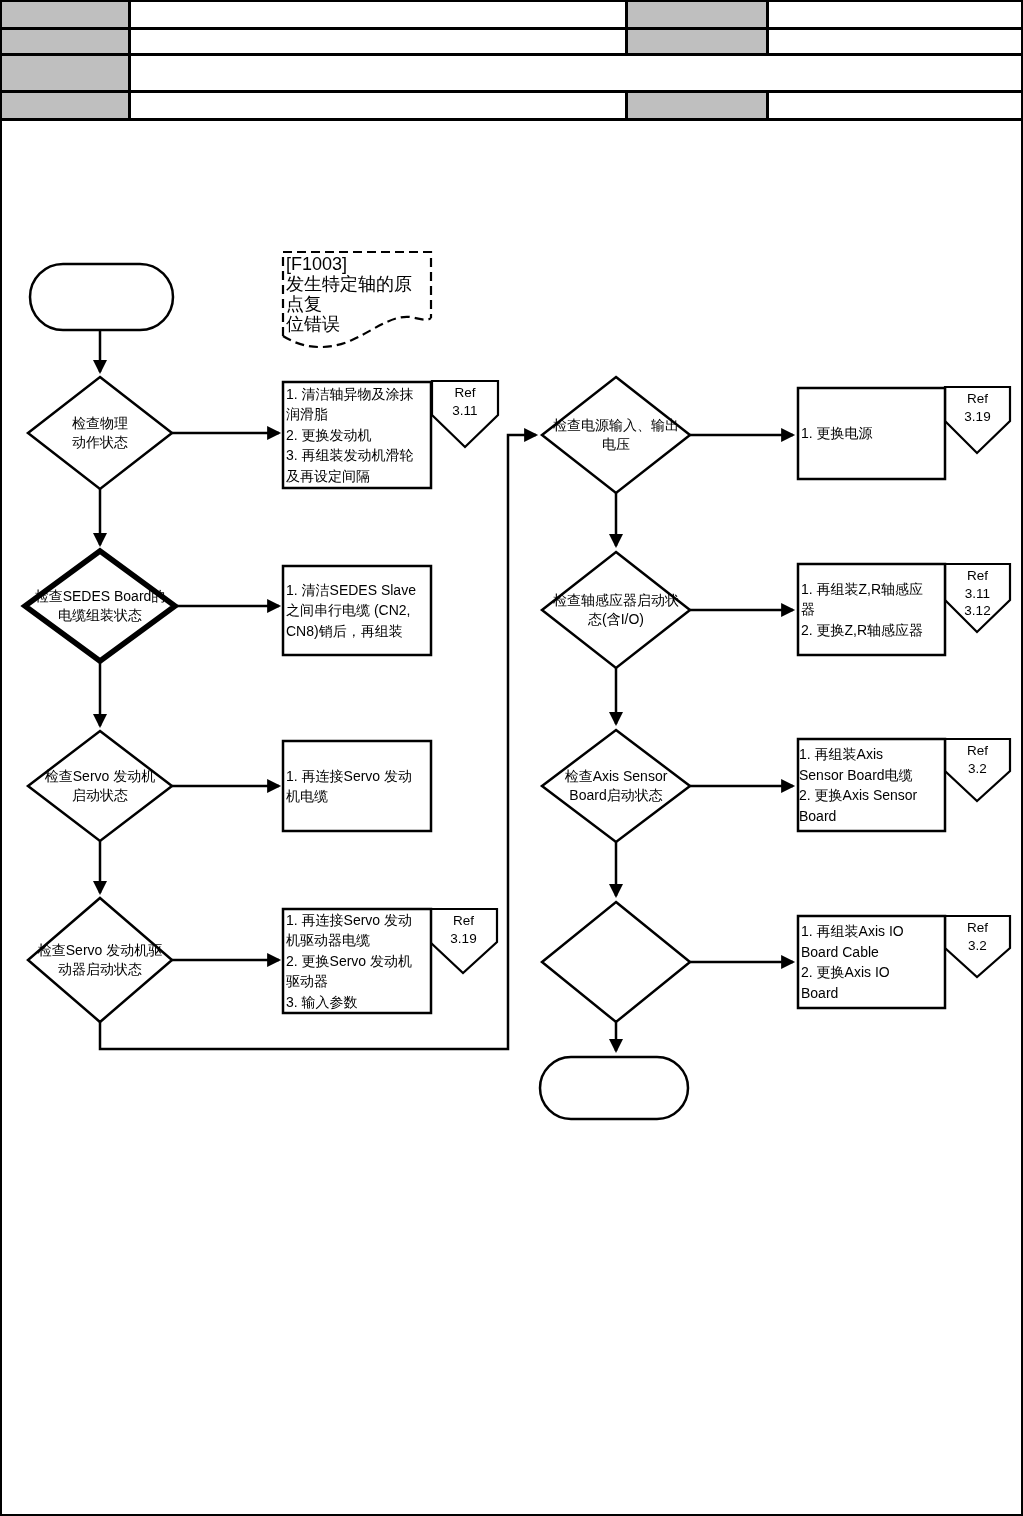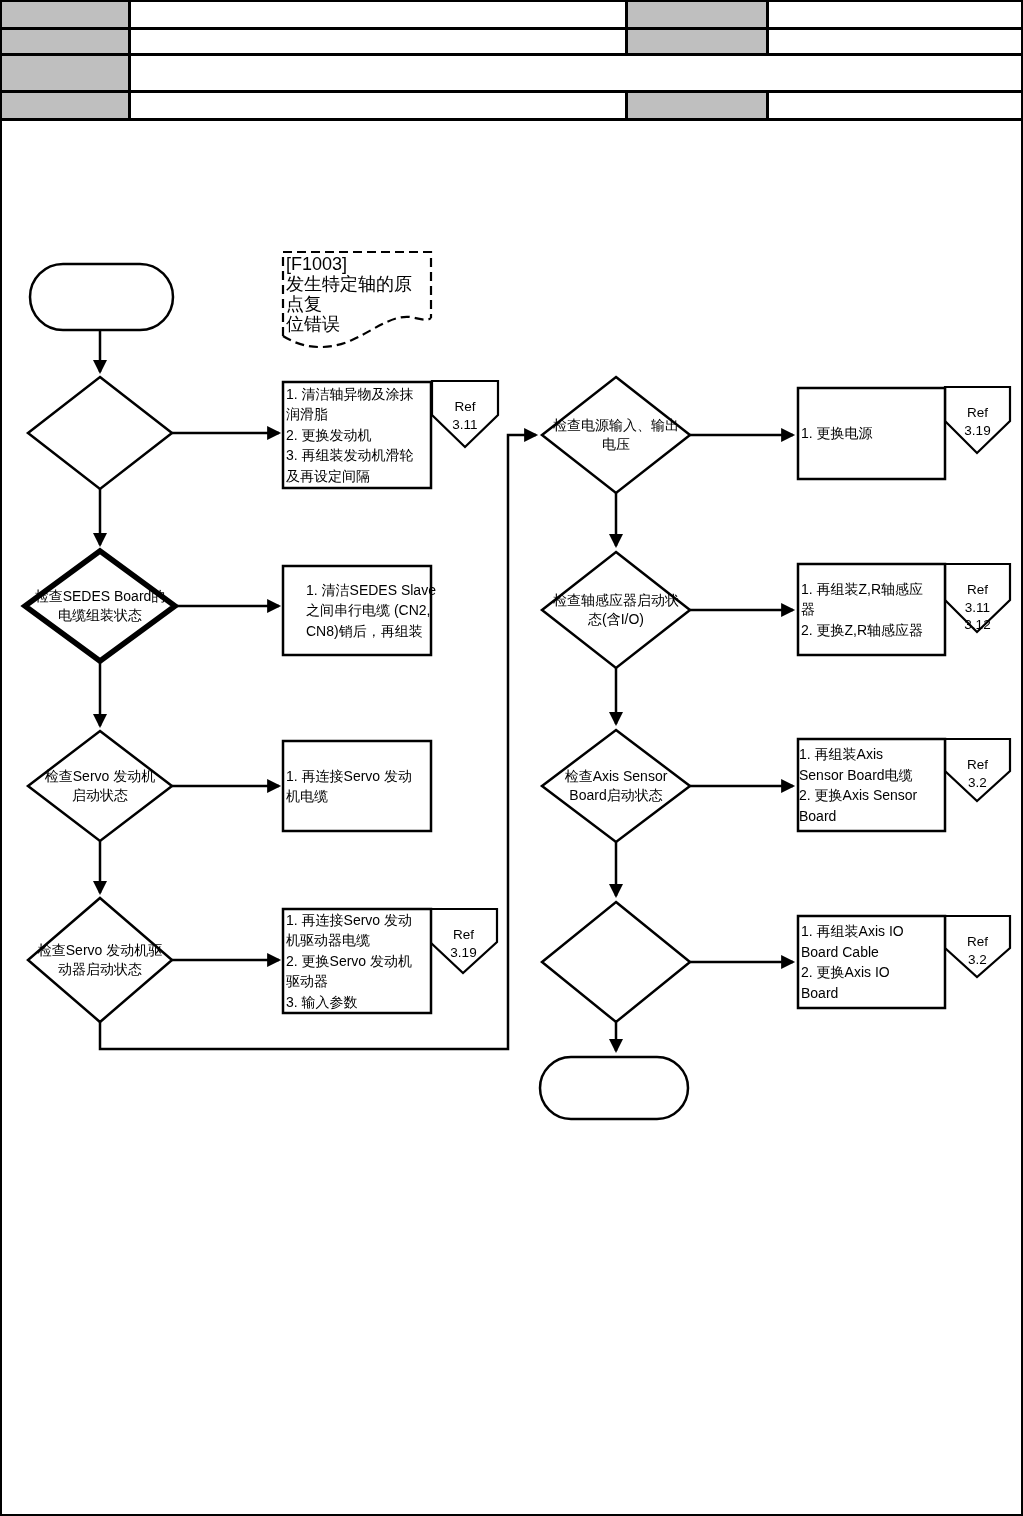--- a/index.html
+++ b/index.html
@@ -19,7 +19,7 @@
        font-size:14px; line-height:19px; }
   .act { display:flex; flex-direction:column; justify-content:center; text-align:left;
          font-size:14px; line-height:20.5px; padding:0 2px 0 3px; }
-  .ref { text-align:center; font-size:13.5px; line-height:17.5px; padding-top:17px; }
+  .ref { text-align:center; font-size:13.5px; line-height:17.5px; padding-top:3px; }
   .cmt { font-size:18px; line-height:20px; }
 </style>
 </head>

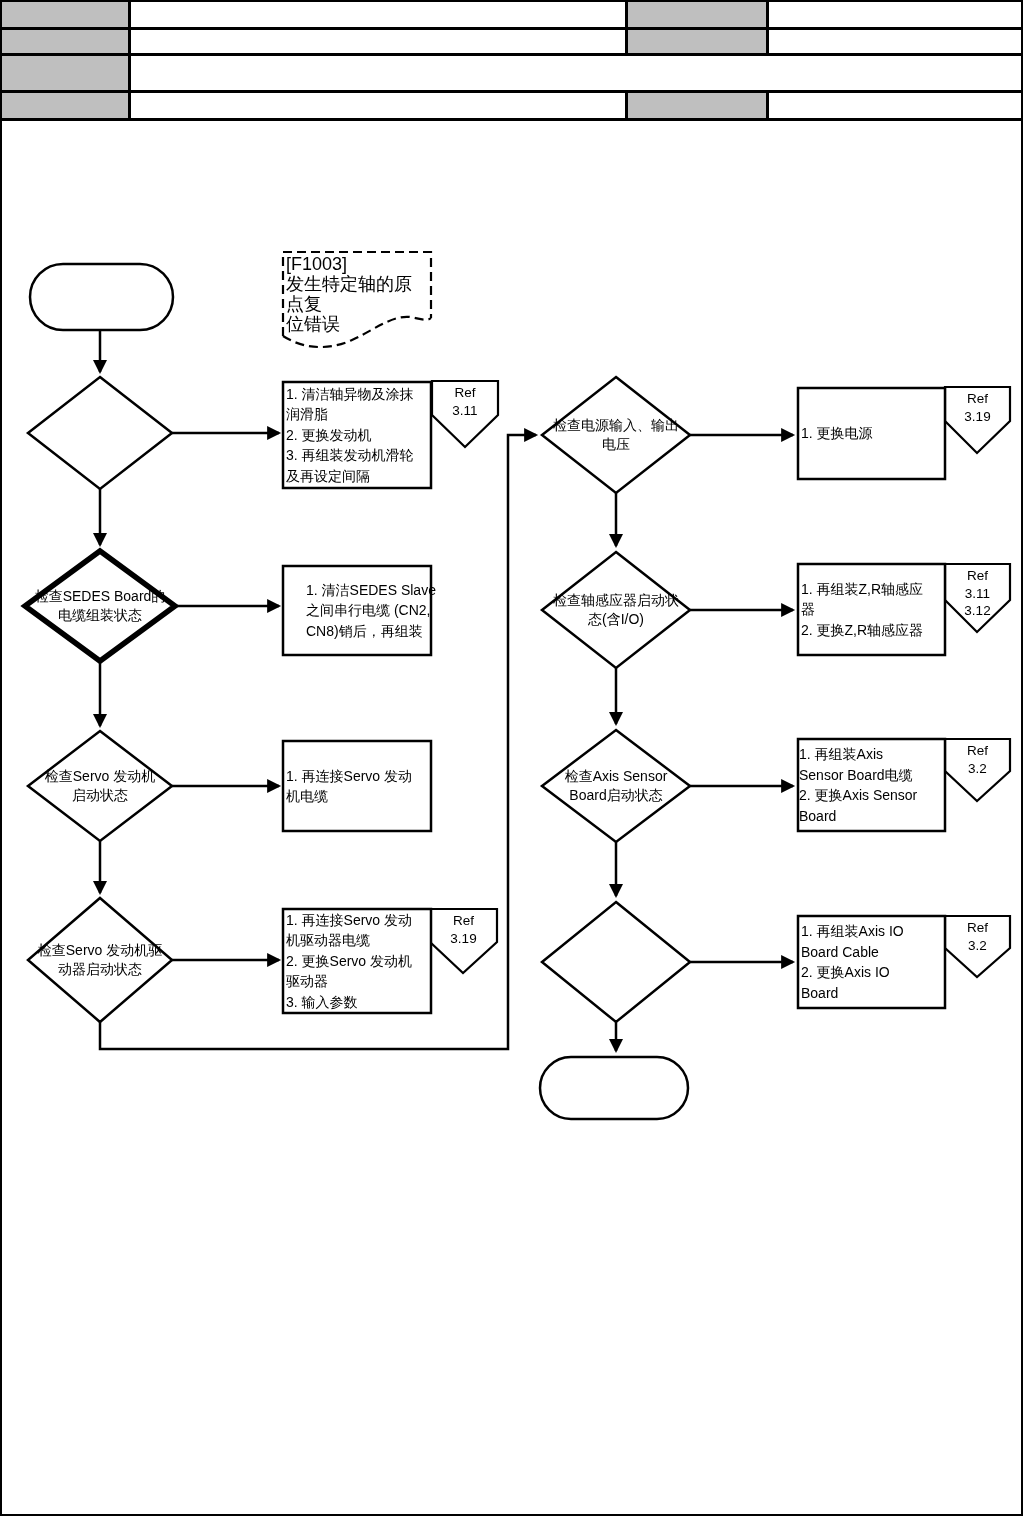--- a/index.html
+++ b/index.html
@@ -114,6 +114,8 @@
 发生特定轴的原点复
 位错误</div>
 
+  <div class="txt q" style="left:28px;top:377px;width:144px;height:112px;">检查物理
+动作状态</div>
   <div class="txt q" style="left:25px;top:551px;width:150px;height:110px;">检查SEDES Board的
 电缆组装状态</div>
   <div class="txt q" style="left:28px;top:731px;width:144px;height:110px;">检查Servo 发动机

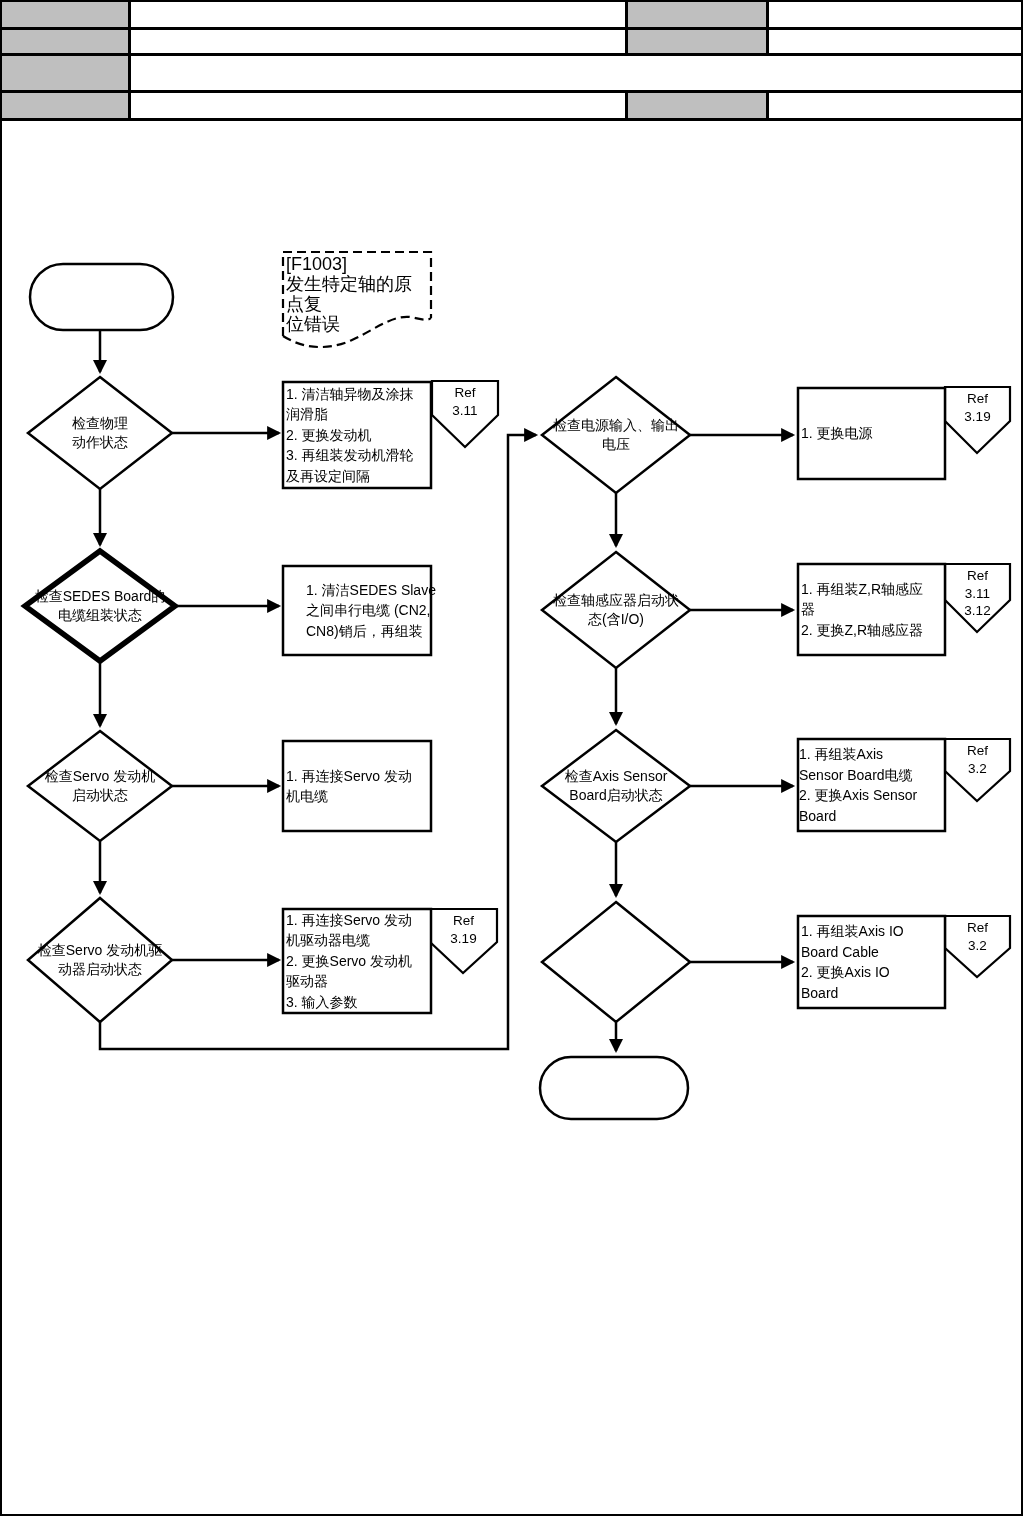--- a/index.html
+++ b/index.html
@@ -134,7 +134,7 @@
 2. 更换发动机
 3. 再组装发动机滑轮
 及再设定间隔</div>
-  <div class="txt act" style="left:283px;top:566px;width:148px;height:89px;margin-left:20px;">1. 清洁SEDES Slave
+  <div class="txt act" style="left:283px;top:566px;width:148px;height:89px;">1. 清洁SEDES Slave
 之间串行电缆 (CN2,
 CN8)销后，再组装</div>
   <div class="txt act" style="left:283px;top:741px;width:148px;height:90px;">1. 再连接Servo 发动

